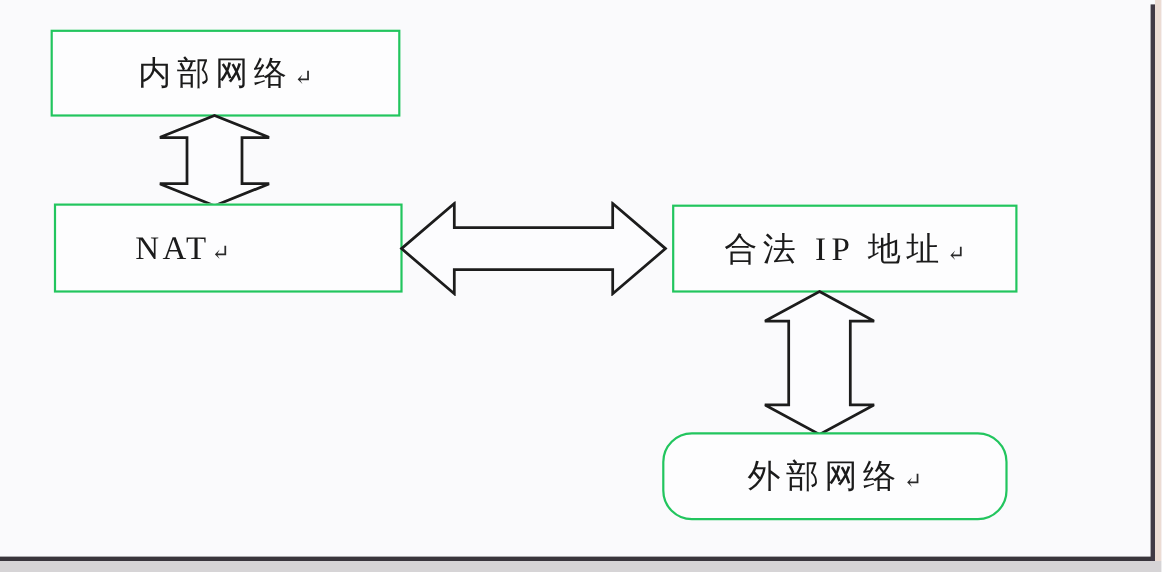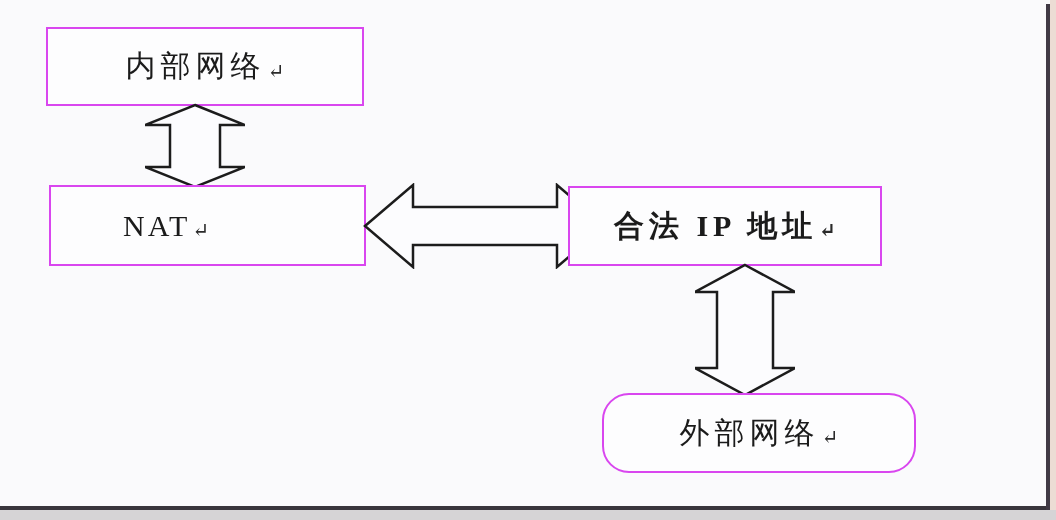--- a/index.html
+++ b/index.html
@@ -19,7 +19,7 @@
   .node {
     position: absolute;
     background: #fdfdfe;
-    border: 2px solid #d946ef;
+    border: 2px solid #22c55e;
     display: flex;
     align-items: center;
     justify-content: center;

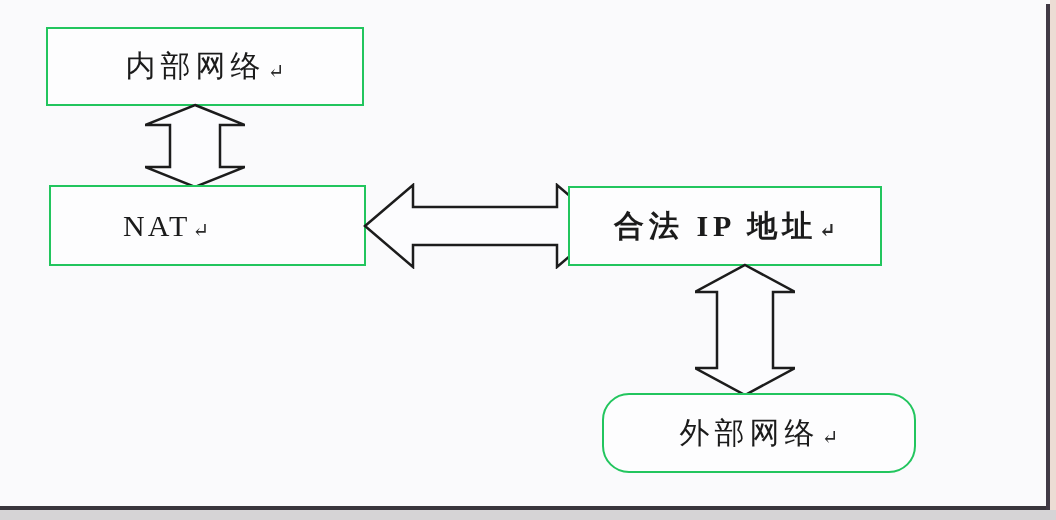--- a/index.html
+++ b/index.html
@@ -39,7 +39,7 @@
   }
   #node-internal { left: 46px;  top: 27px;  width: 318px; height: 79px; }
   #node-nat      { left: 49px;  top: 185px; width: 317px; height: 81px; justify-content: flex-start; padding-left: 72px; letter-spacing: 3px; }
-  #node-legalip  { left: 568px; top: 186px; width: 314px; height: 80px; font-weight: bold; }
+  #node-legalip  { left: 611px; top: 186px; width: 314px; height: 80px; }
   #node-external { left: 602px; top: 393px; width: 314px; height: 80px; border-radius: 27px; }
   .arrow { position: absolute; }
   .arrow polygon {

